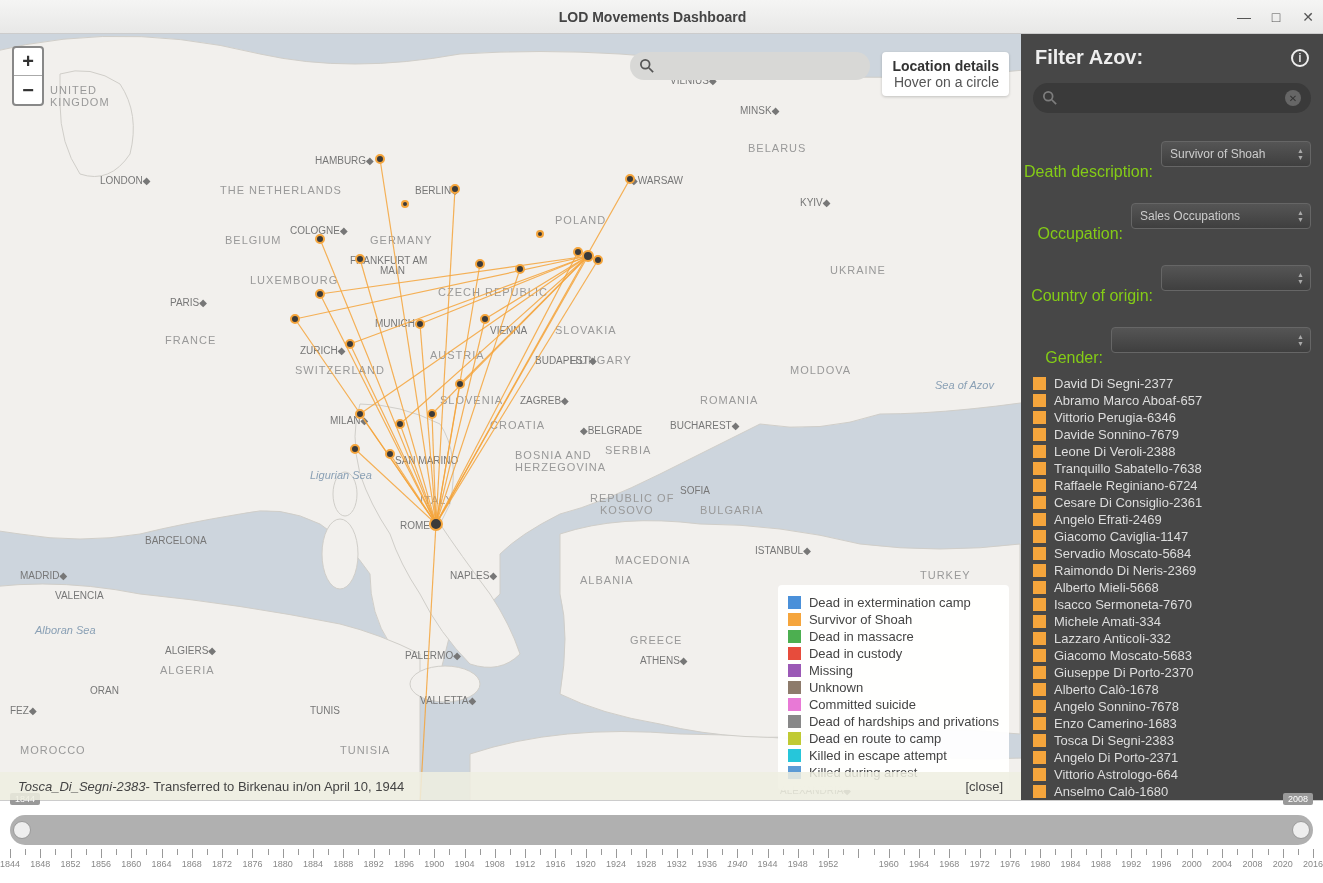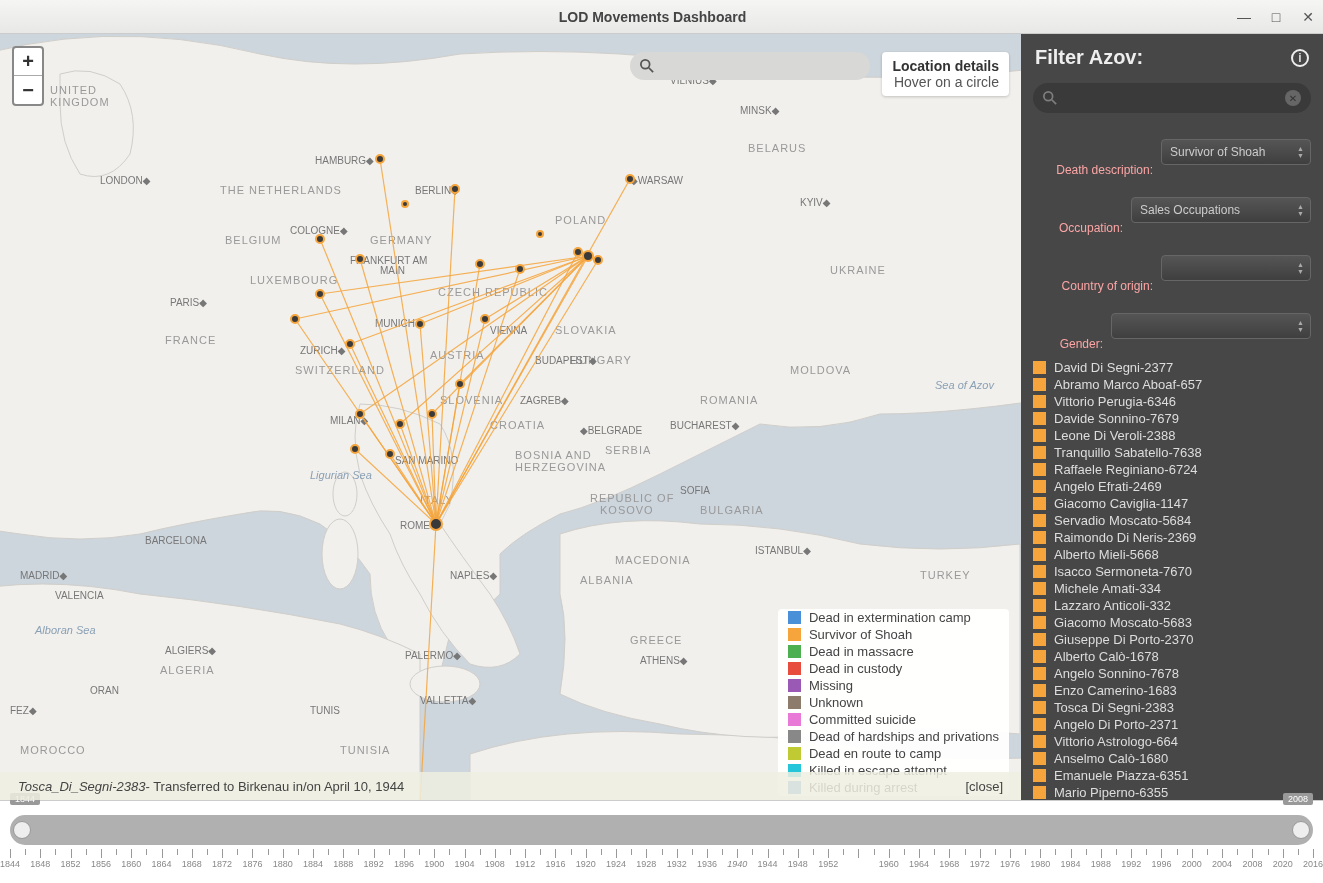--- a/index.html
+++ b/index.html
@@ -53,7 +53,7 @@
 .fp-search .clear { width: 16px; height: 16px; border-radius: 50%; background: #666; color: #333; display: flex; align-items: center; justify-content: center; font-size: 10px; cursor: pointer; }
 
 .fp-row { display: flex; align-items: center; padding: 4px 12px; gap: 8px; }
-.fp-label { font-size: 12px; color: #fca5a5; flex-shrink: 0; margin-top: 36px; }
+.fp-label { font-size: 16px; color: #84cc16; flex-shrink: 0; margin-top: 36px; }
 .fp-select { flex: 1; background: linear-gradient(#555,#3f3f3f); border: 1px solid #666; border-radius: 4px; height: 26px; display: flex; align-items: center; padding: 0 8px; font-size: 12px; color: #ccc; position: relative; cursor: pointer; }
 .fp-select .arrows { position: absolute; right: 6px; display: flex; flex-direction: column; font-size: 7px; line-height: 7px; color: #aaa; }
 .fp-row-r { justify-content: flex-end; }

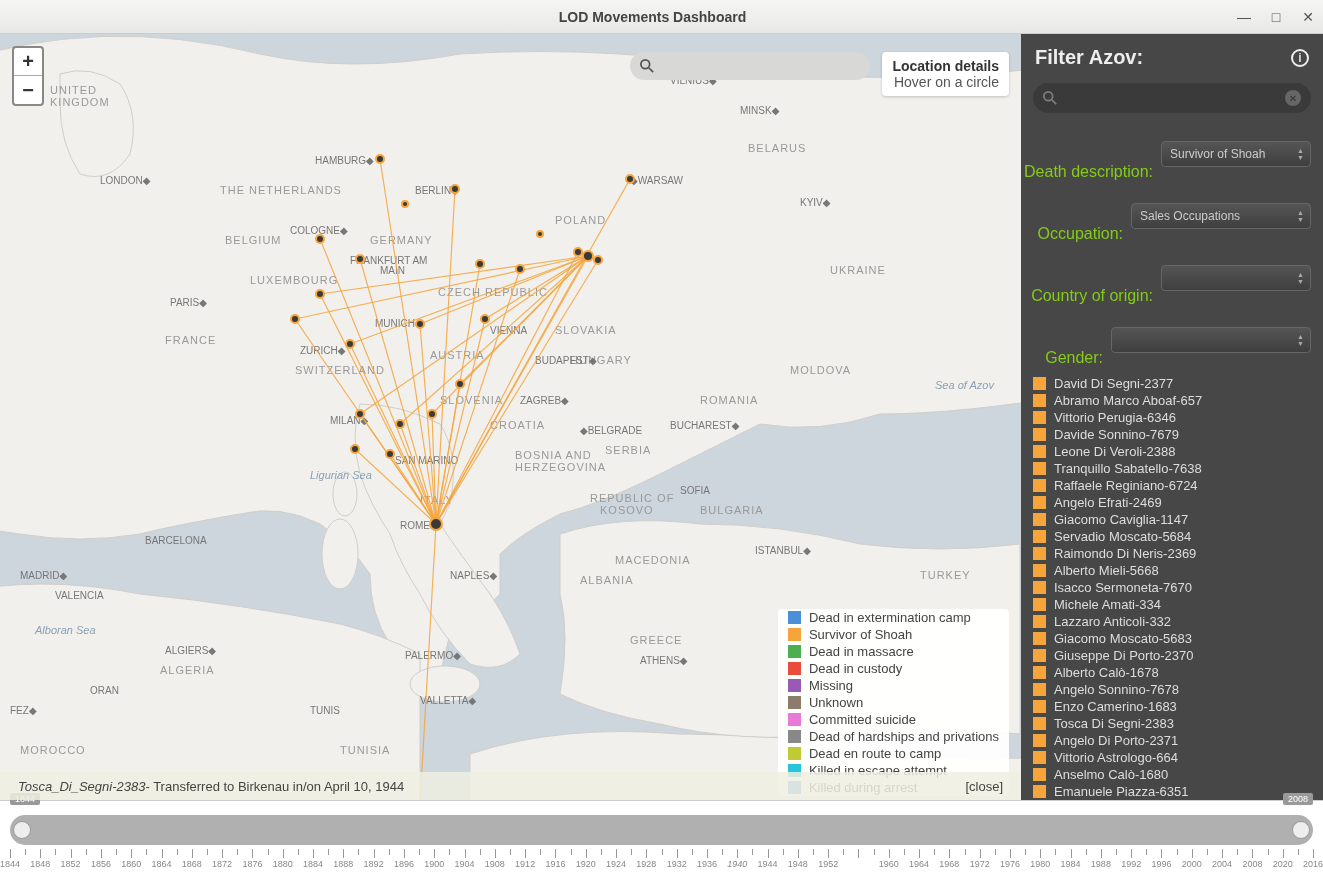--- a/index.html
+++ b/index.html
@@ -387,6 +387,10 @@
         <div class="fp-item">
           <div class="fp-sw"></div>
           <span>Raffaele Reginiano-6724</span>
+        </div>
+        <div class="fp-item">
+          <div class="fp-sw"></div>
+          <span>Cesare Di Consiglio-2361</span>
         </div>
         <div class="fp-item">
           <div class="fp-sw"></div>

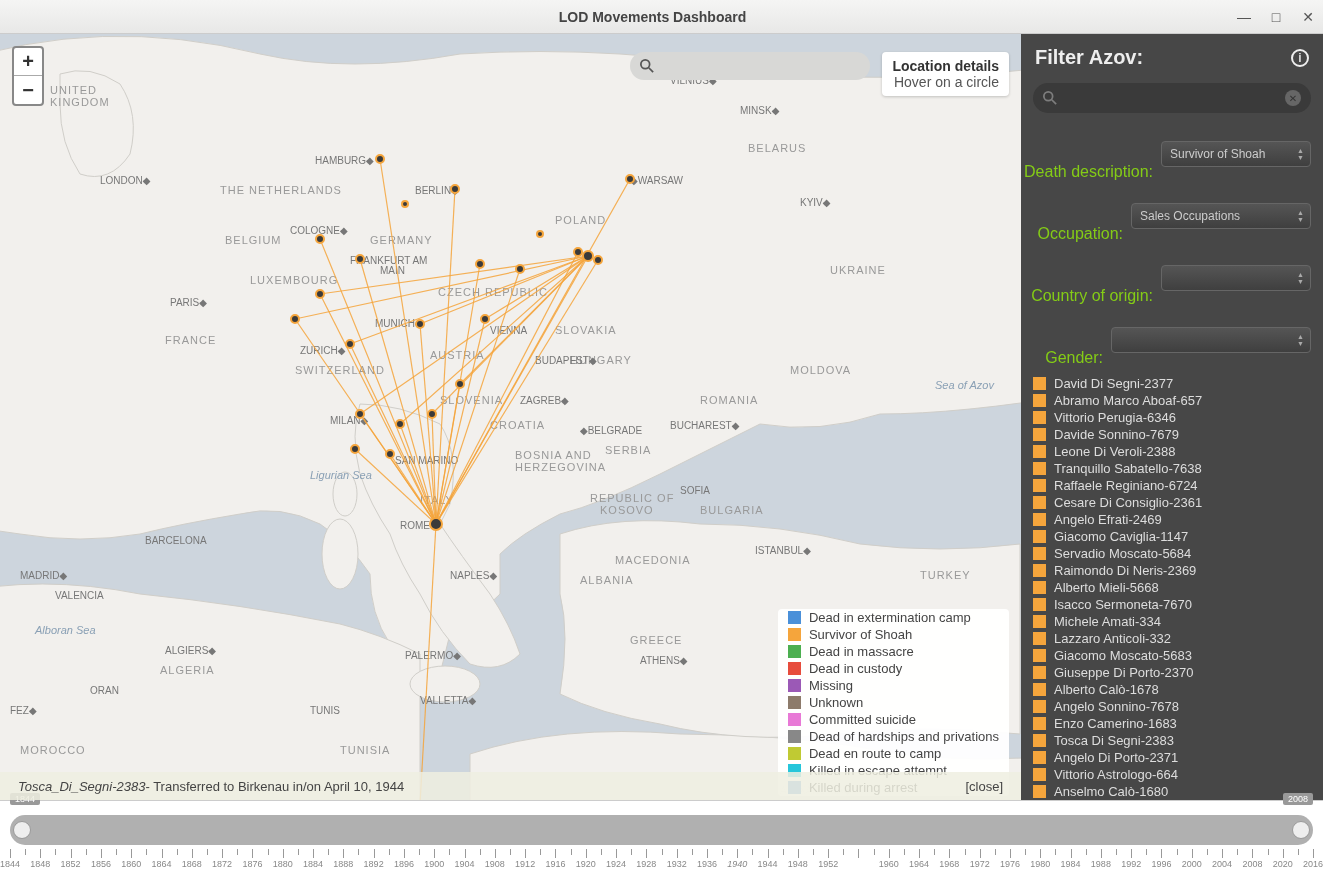--- a/index.html
+++ b/index.html
@@ -38,7 +38,7 @@
 .status-bar .sb-name { font-style: italic; }
 .status-bar .sb-close { margin-left: auto; cursor: pointer; }
 
-.legend { position: absolute; right: 12px; bottom: 4px; background: rgba(255,255,255,.95); border-radius: 4px; padding: 0 10px; z-index: 44; font-size: 13px; color: #444; text-align: center; }
+.legend { position: absolute; right: 12px; bottom: 10px; background: rgba(255,255,255,.95); border-radius: 4px; padding: 9px 10px; z-index: 44; font-size: 13px; color: #444; text-align: center; }
 .legend-row { display: flex; align-items: center; gap: 8px; padding: 1px 0; }
 .legend-sw { width: 13px; height: 13px; }
 

